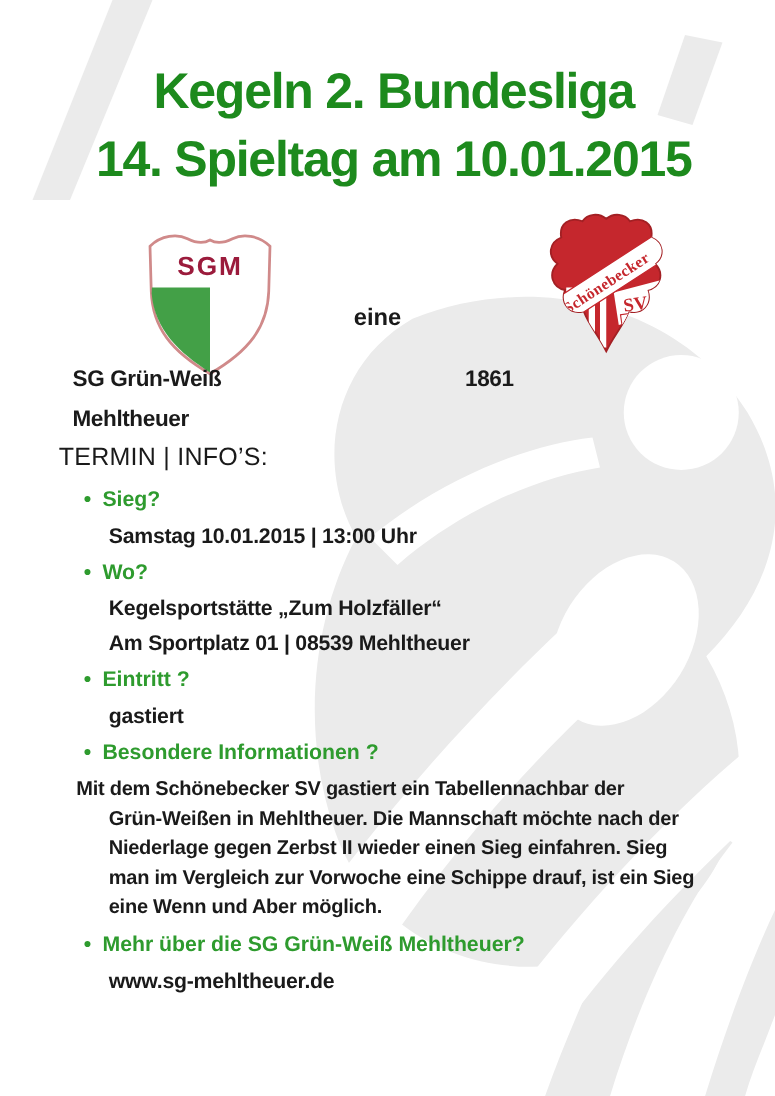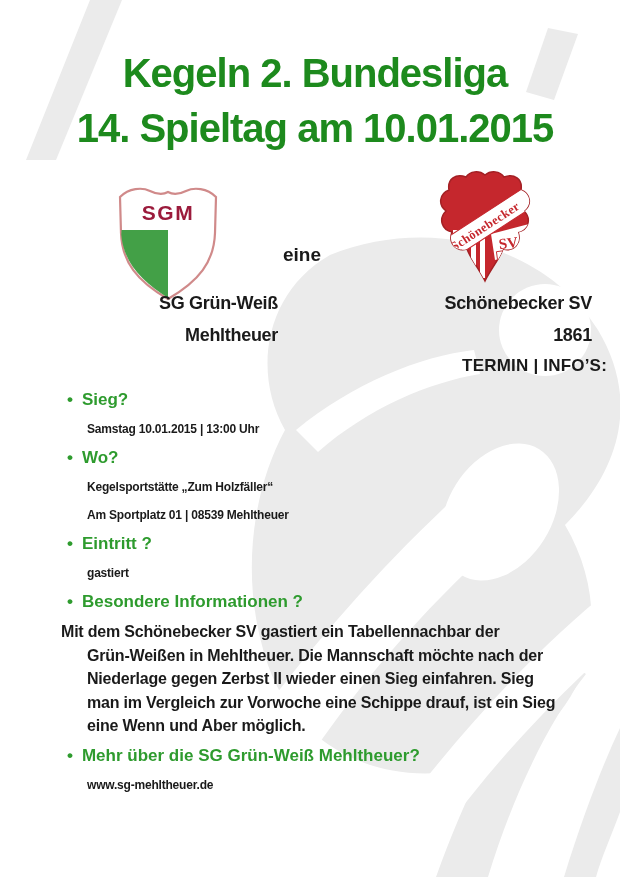--- a/index.html
+++ b/index.html
@@ -33,7 +33,7 @@
     font-weight:bold;font-size:19px;color:var(--text-black);
   }
 
-  .team-name{position:absolute;top:287px;width:220px;text-align:right;
+  .team-name{position:absolute;top:287px;width:220px;text-align:left;
     font-weight:bold;font-size:18px;line-height:32px;letter-spacing:-0.3px;}
   .team-name.home{left:53px;}
   .team-name.away{left:367px;}

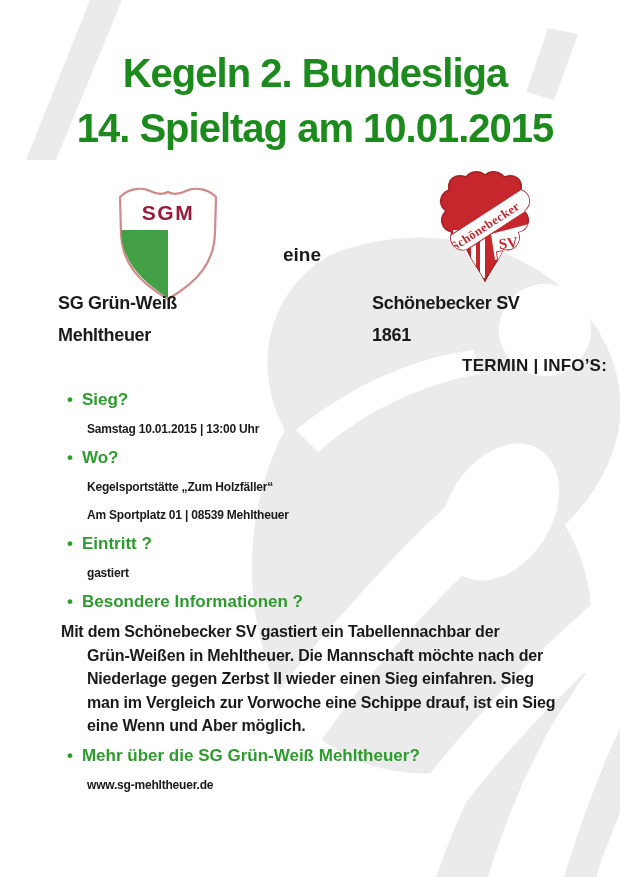--- a/index.html
+++ b/index.html
@@ -120,7 +120,6 @@
       <div>Mehltheuer</div>
     </div>
     <div class="team-name away">
-      <div>Schönebecker SV</div>
       <div>1861</div>
     </div>
 

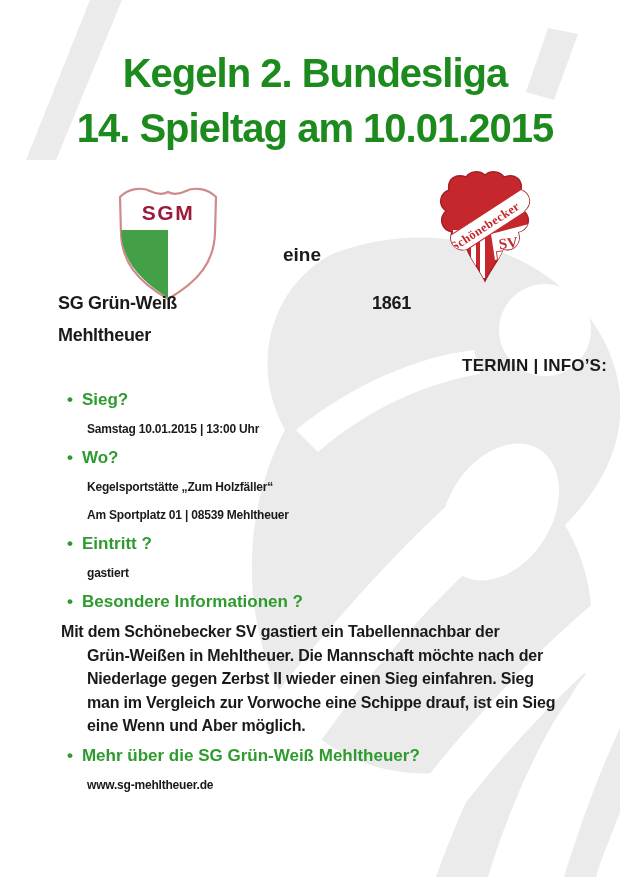--- a/index.html
+++ b/index.html
@@ -39,8 +39,8 @@
   .team-name.away{left:367px;}
 
   .info{position:absolute;left:42px;top:354px;width:560px;}
-  .info-heading{font-weight:bold;font-size:17px;line-height:24px;margin-bottom:8px;
-    letter-spacing:0.2px;color:var(--text-black);text-align:right;}
+  .info-heading{font-weight:normal;font-size:20px;line-height:24px;margin-bottom:8px;
+    letter-spacing:0.2px;color:var(--text-black);}
   .info-label{display:flex;align-items:baseline;gap:9px;margin:1px 0 1px 20px;
     color:var(--accent-green);font-weight:bold;font-size:17px;line-height:28px;}
   .bullet{font-size:17px;line-height:28px;color:var(--accent-green);}

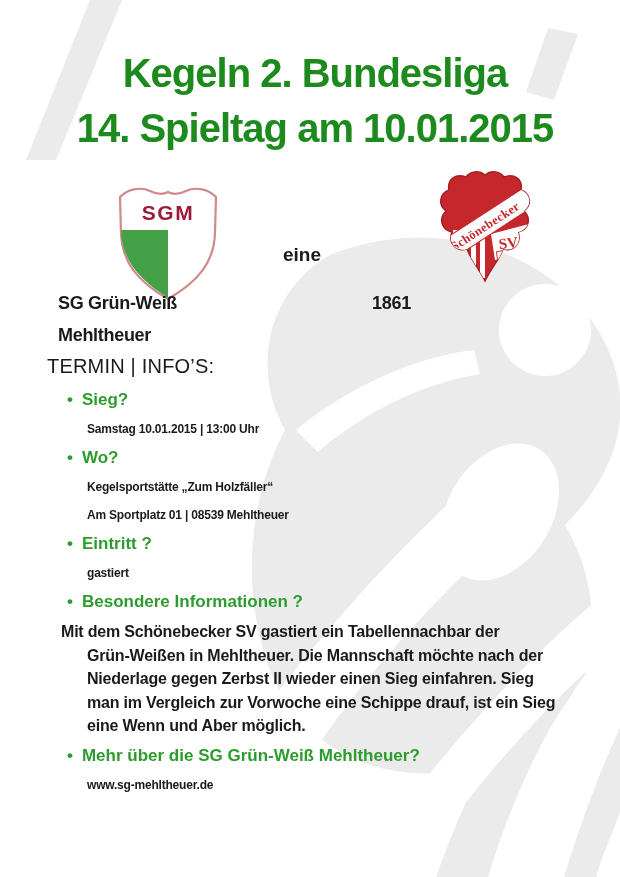--- a/index.html
+++ b/index.html
@@ -44,7 +44,7 @@
   .info-label{display:flex;align-items:baseline;gap:9px;margin:1px 0 1px 20px;
     color:var(--accent-green);font-weight:bold;font-size:17px;line-height:28px;}
   .bullet{font-size:17px;line-height:28px;color:var(--accent-green);}
-  .info-line{margin-left:40px;font-weight:bold;font-size:12px;line-height:28px;
+  .info-line{margin-left:40px;font-weight:bold;font-size:17px;line-height:28px;
     letter-spacing:-0.2px;color:var(--text-black);white-space:nowrap;}
   .info-line.para{line-height:23.5px;font-size:16px;}
   .info-line.para.first{margin-top:4px;margin-left:14px;}

